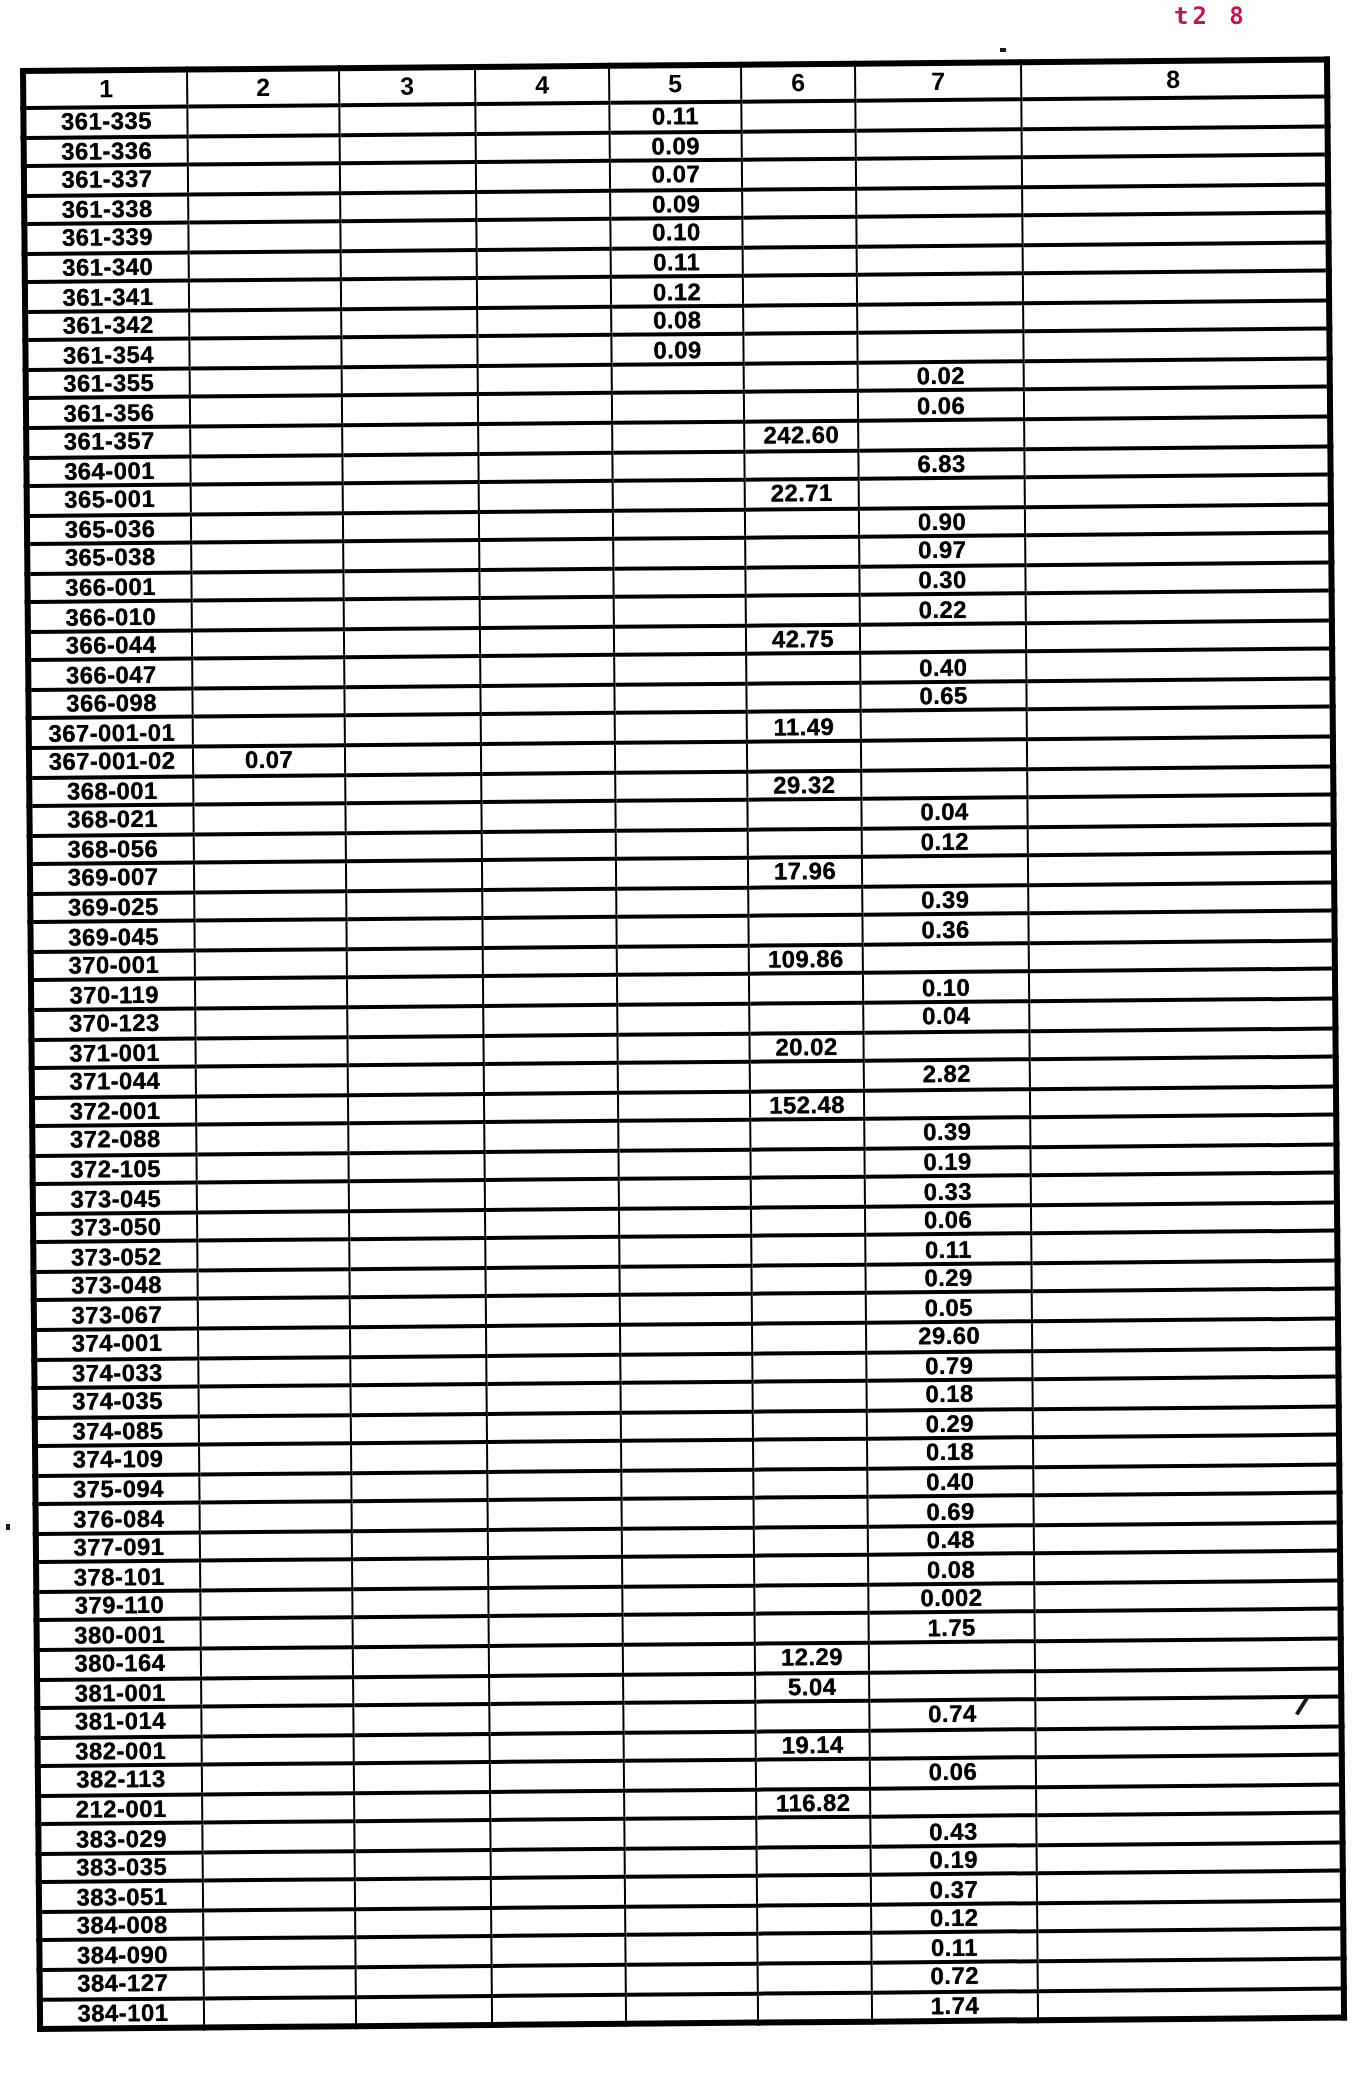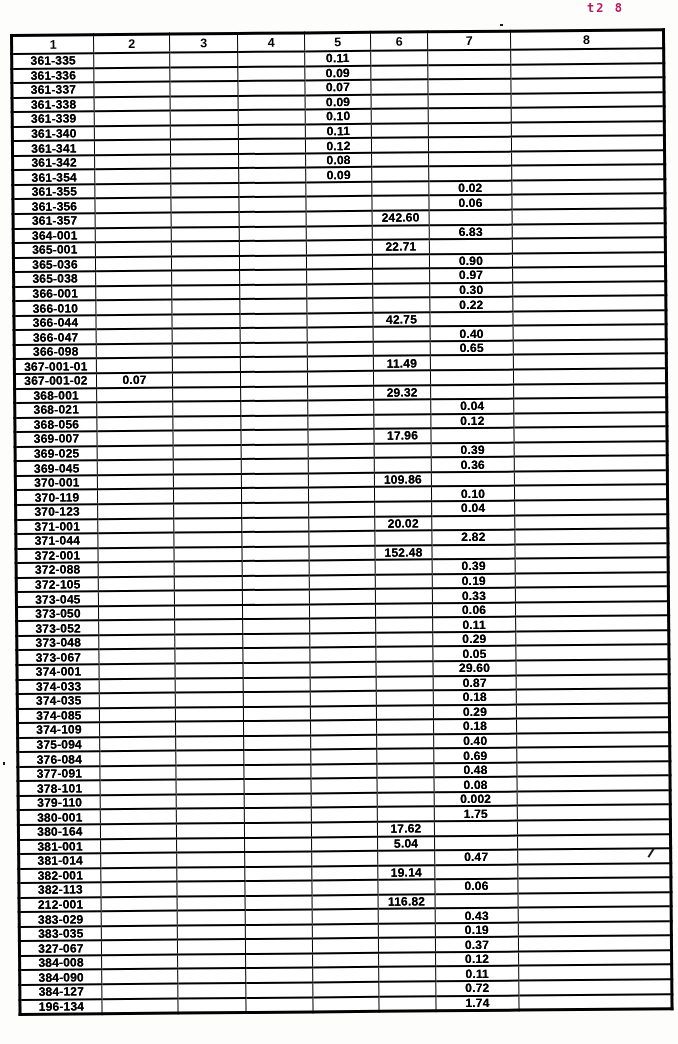--- a/index.html
+++ b/index.html
@@ -550,7 +550,7 @@
           <td></td>
           <td></td>
           <td></td>
-          <td>0.87</td>
+          <td>0.79</td>
           <td></td>
         </tr>
         <tr>

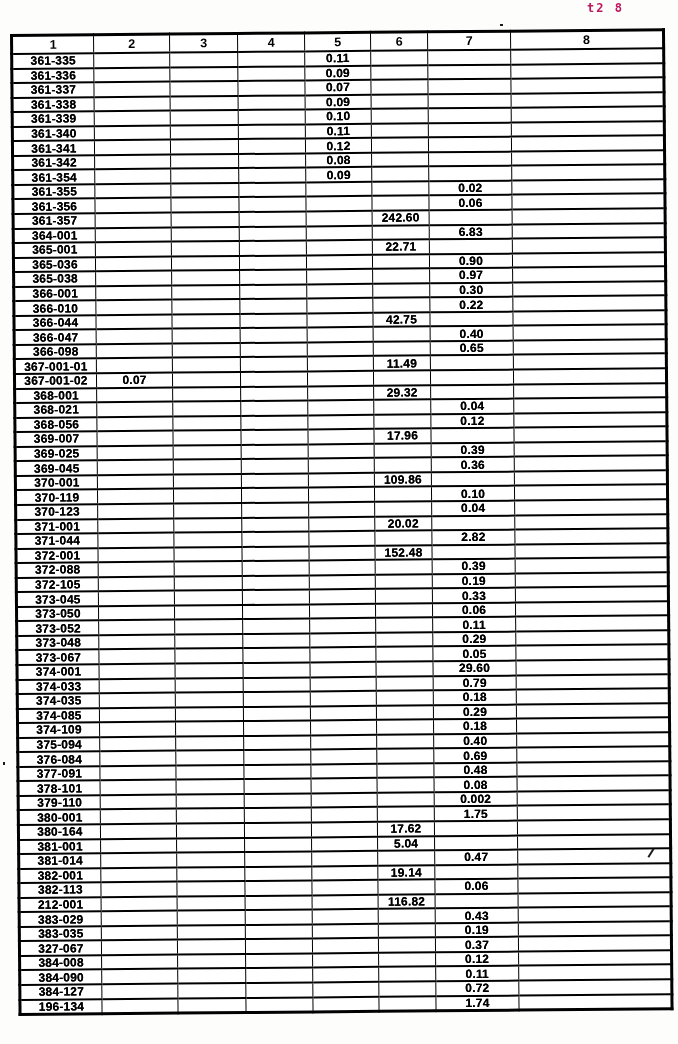--- a/index.html
+++ b/index.html
@@ -649,7 +649,7 @@
           <td></td>
           <td></td>
           <td></td>
-          <td>17.62</td>
+          <td>12.29</td>
           <td></td>
           <td></td>
         </tr>

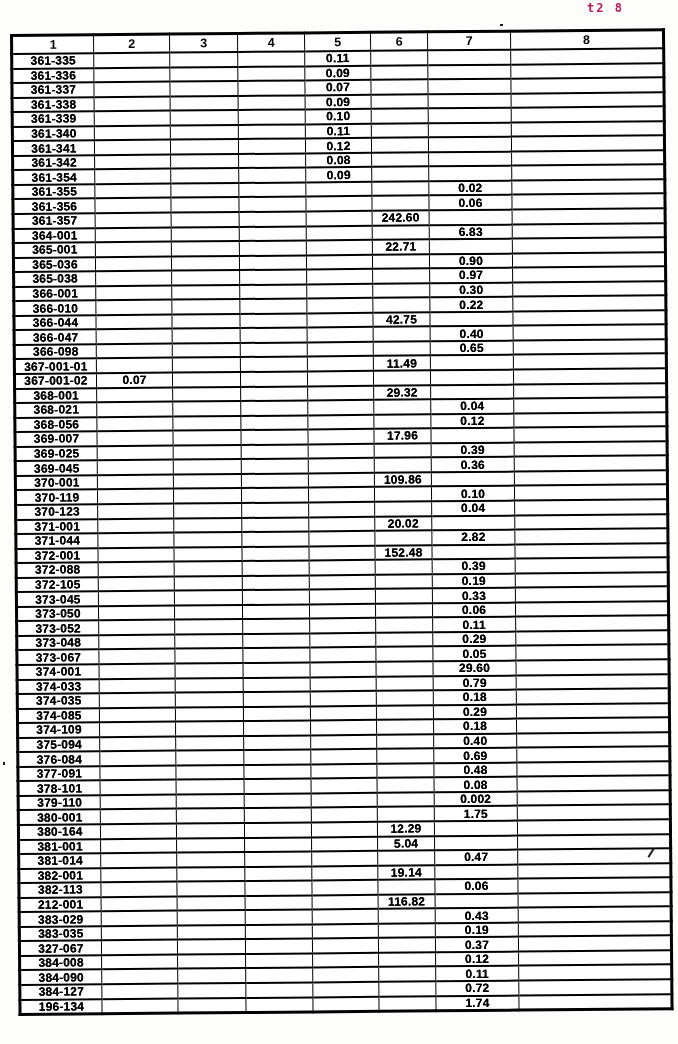--- a/index.html
+++ b/index.html
@@ -670,7 +670,7 @@
           <td></td>
           <td></td>
           <td></td>
-          <td>0.47</td>
+          <td>0.74</td>
           <td></td>
         </tr>
         <tr>

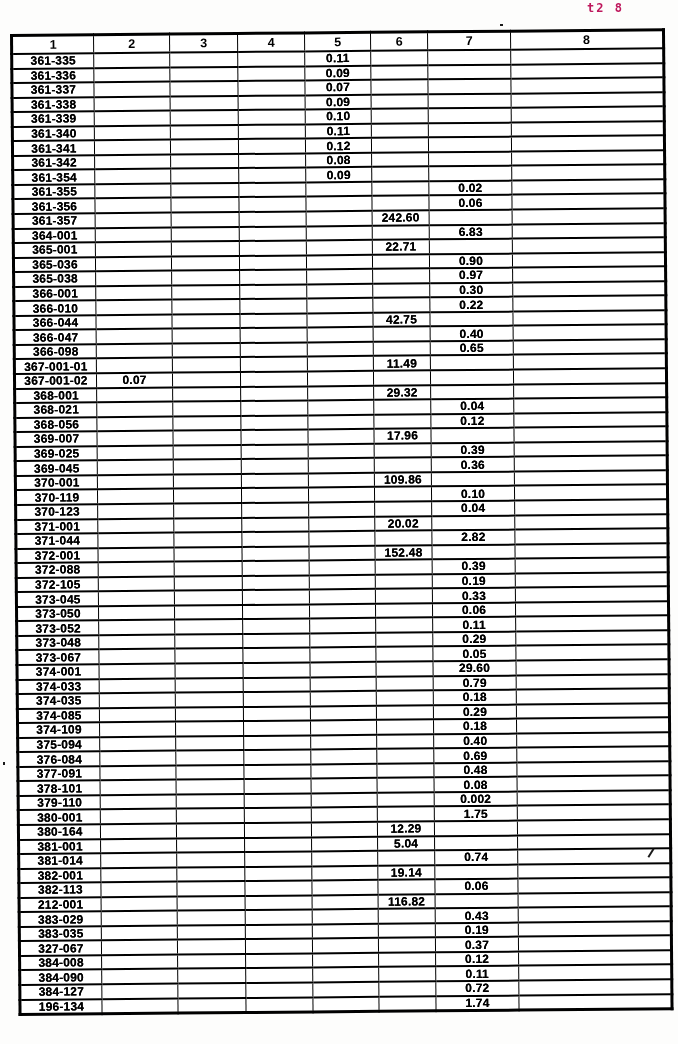--- a/index.html
+++ b/index.html
@@ -724,7 +724,7 @@
           <td></td>
         </tr>
         <tr>
-          <td>327-067</td>
+          <td>383-051</td>
           <td></td>
           <td></td>
           <td></td>

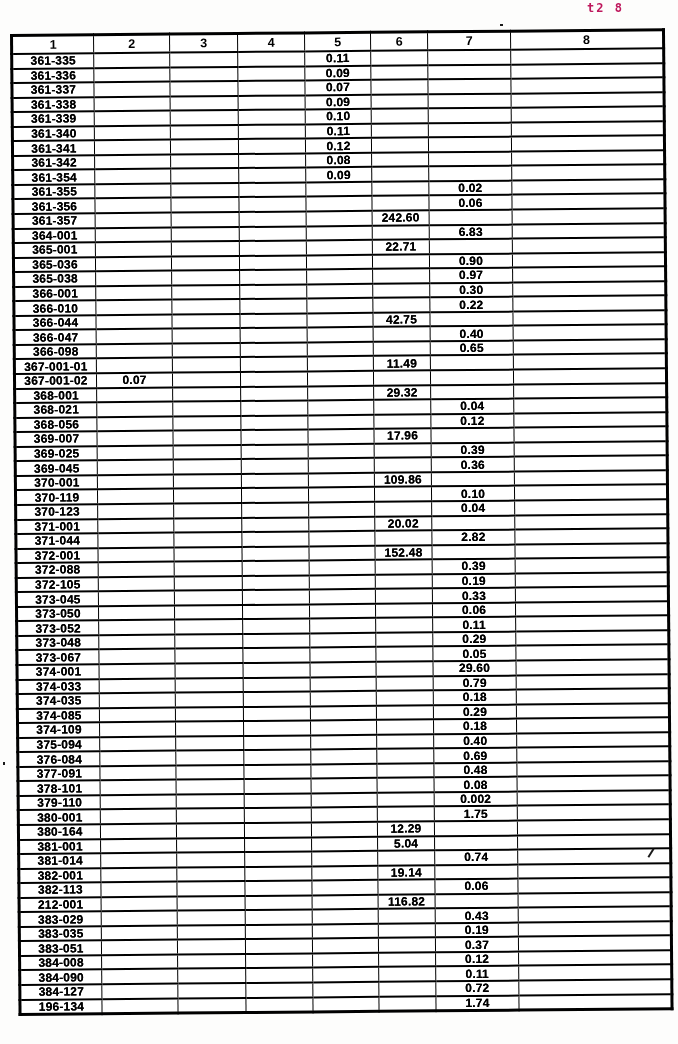--- a/index.html
+++ b/index.html
@@ -764,7 +764,7 @@
           <td></td>
         </tr>
         <tr>
-          <td>196-134</td>
+          <td>384-101</td>
           <td></td>
           <td></td>
           <td></td>

